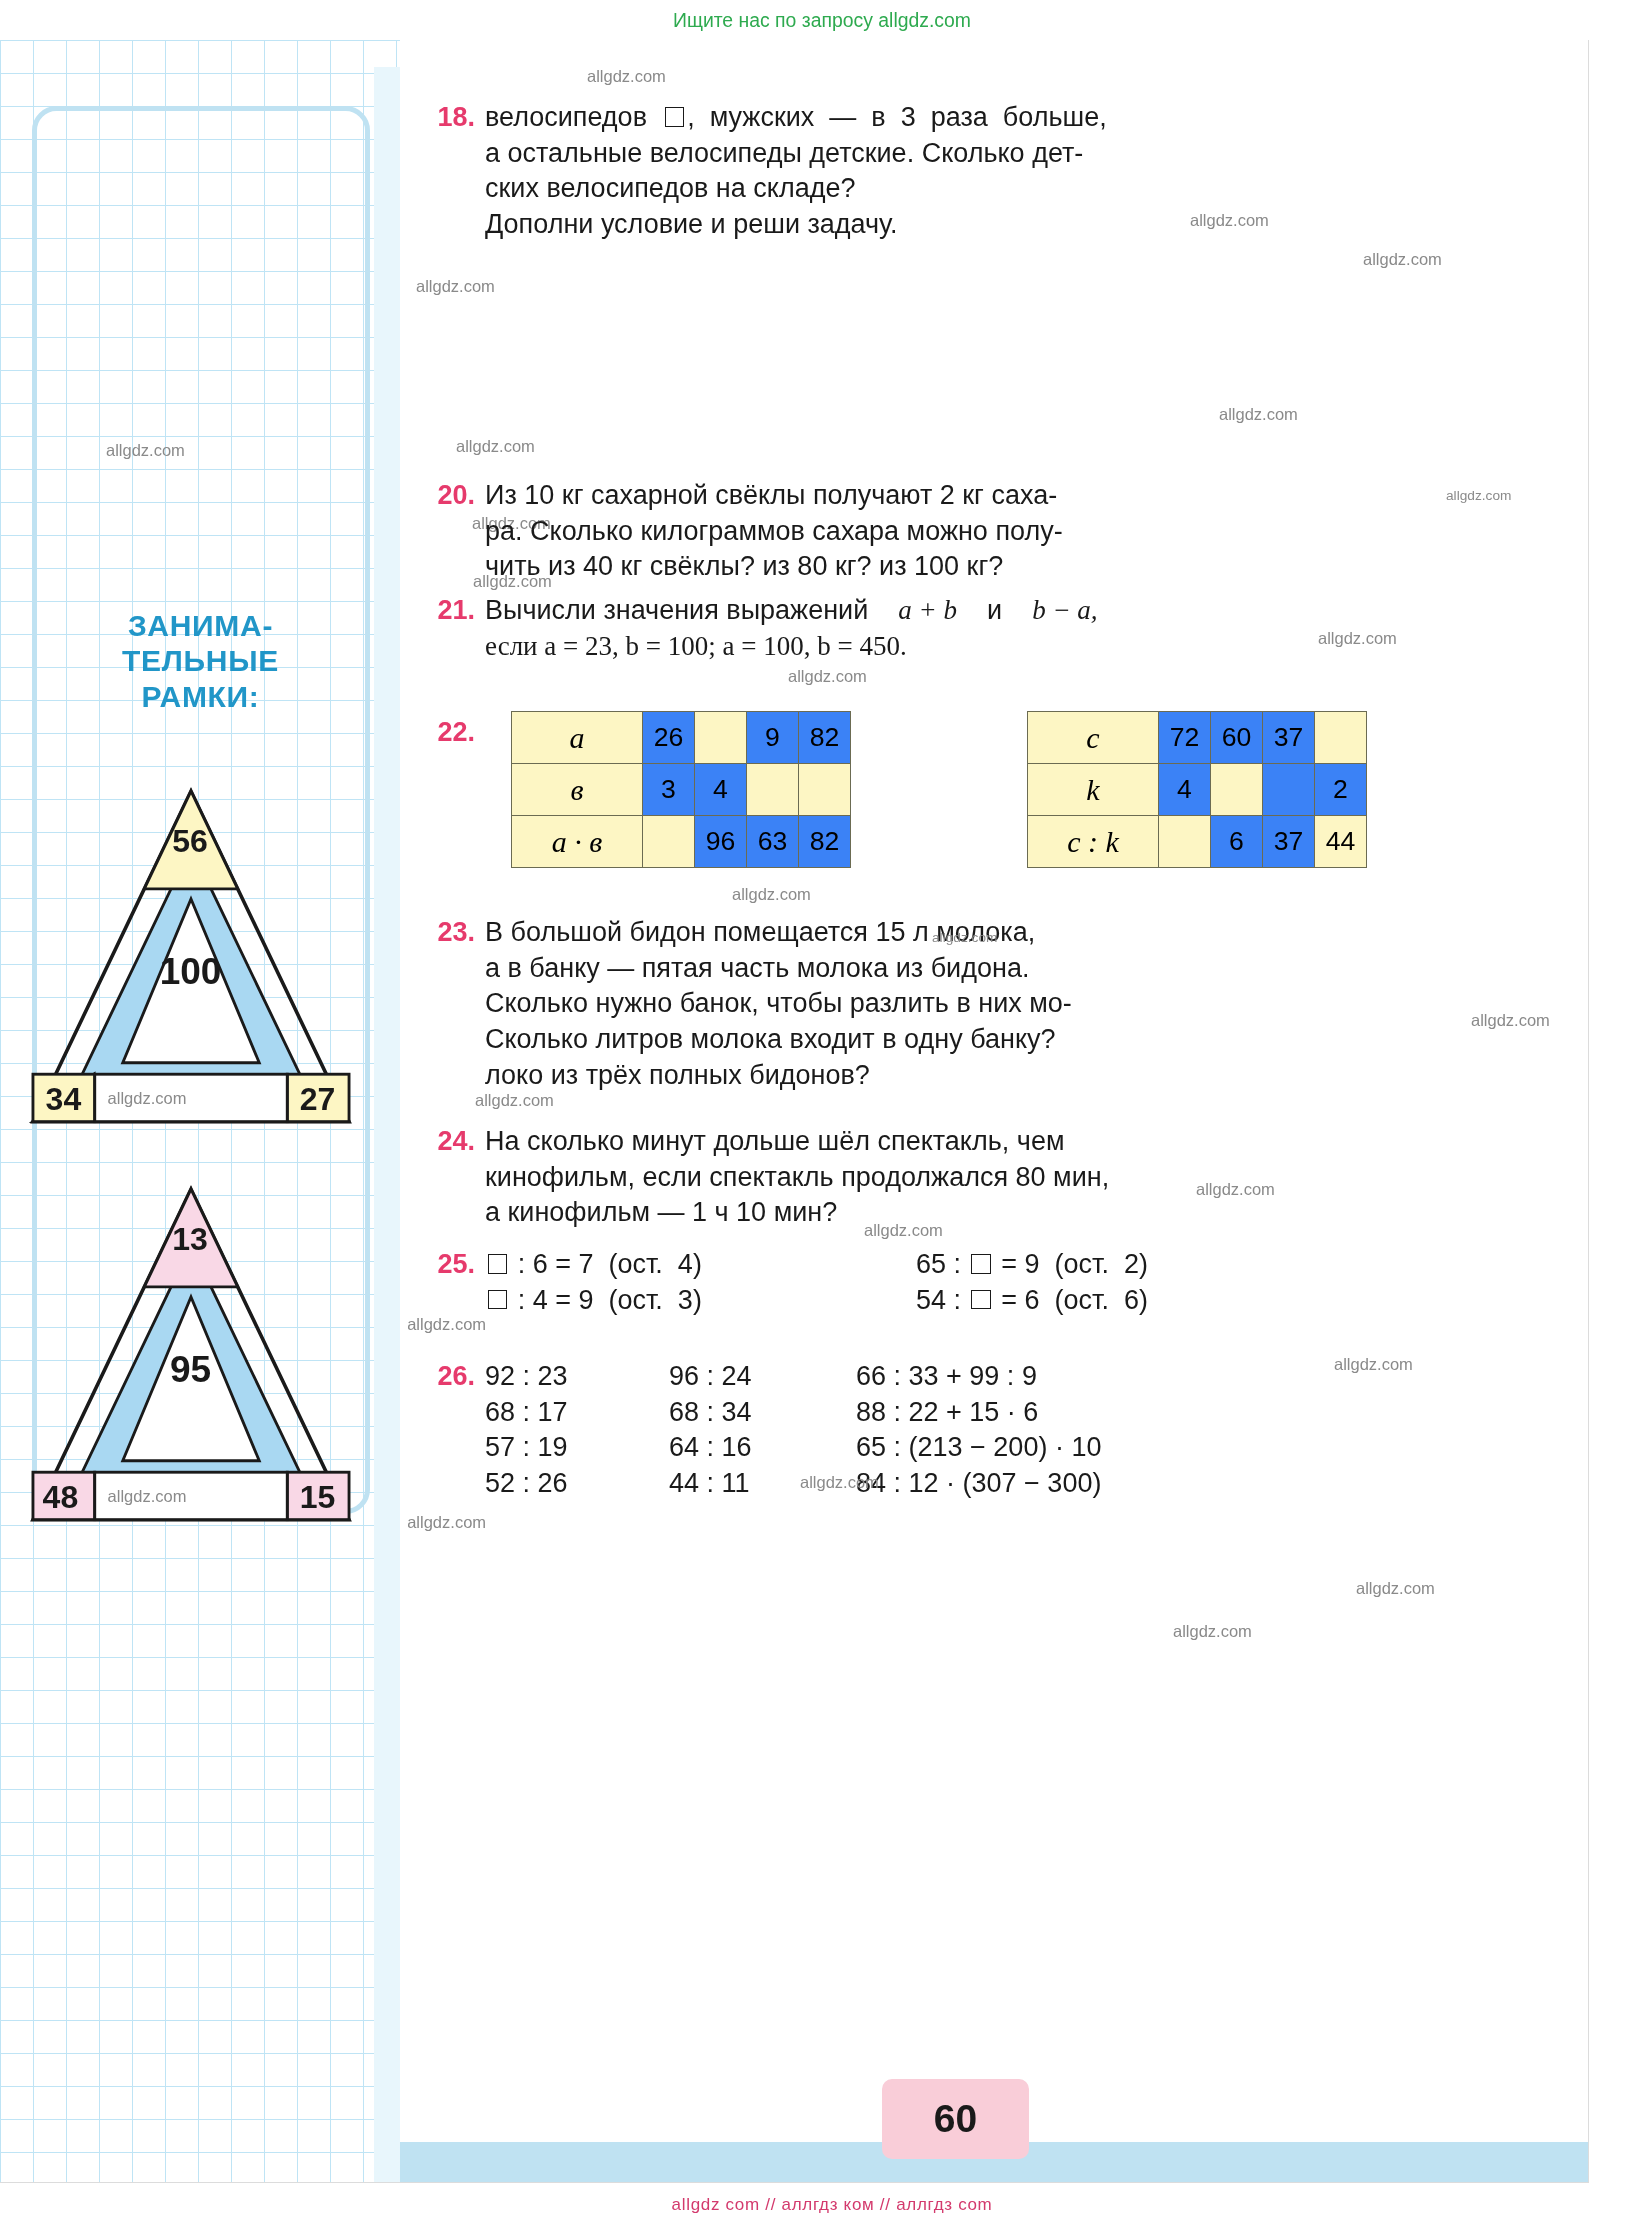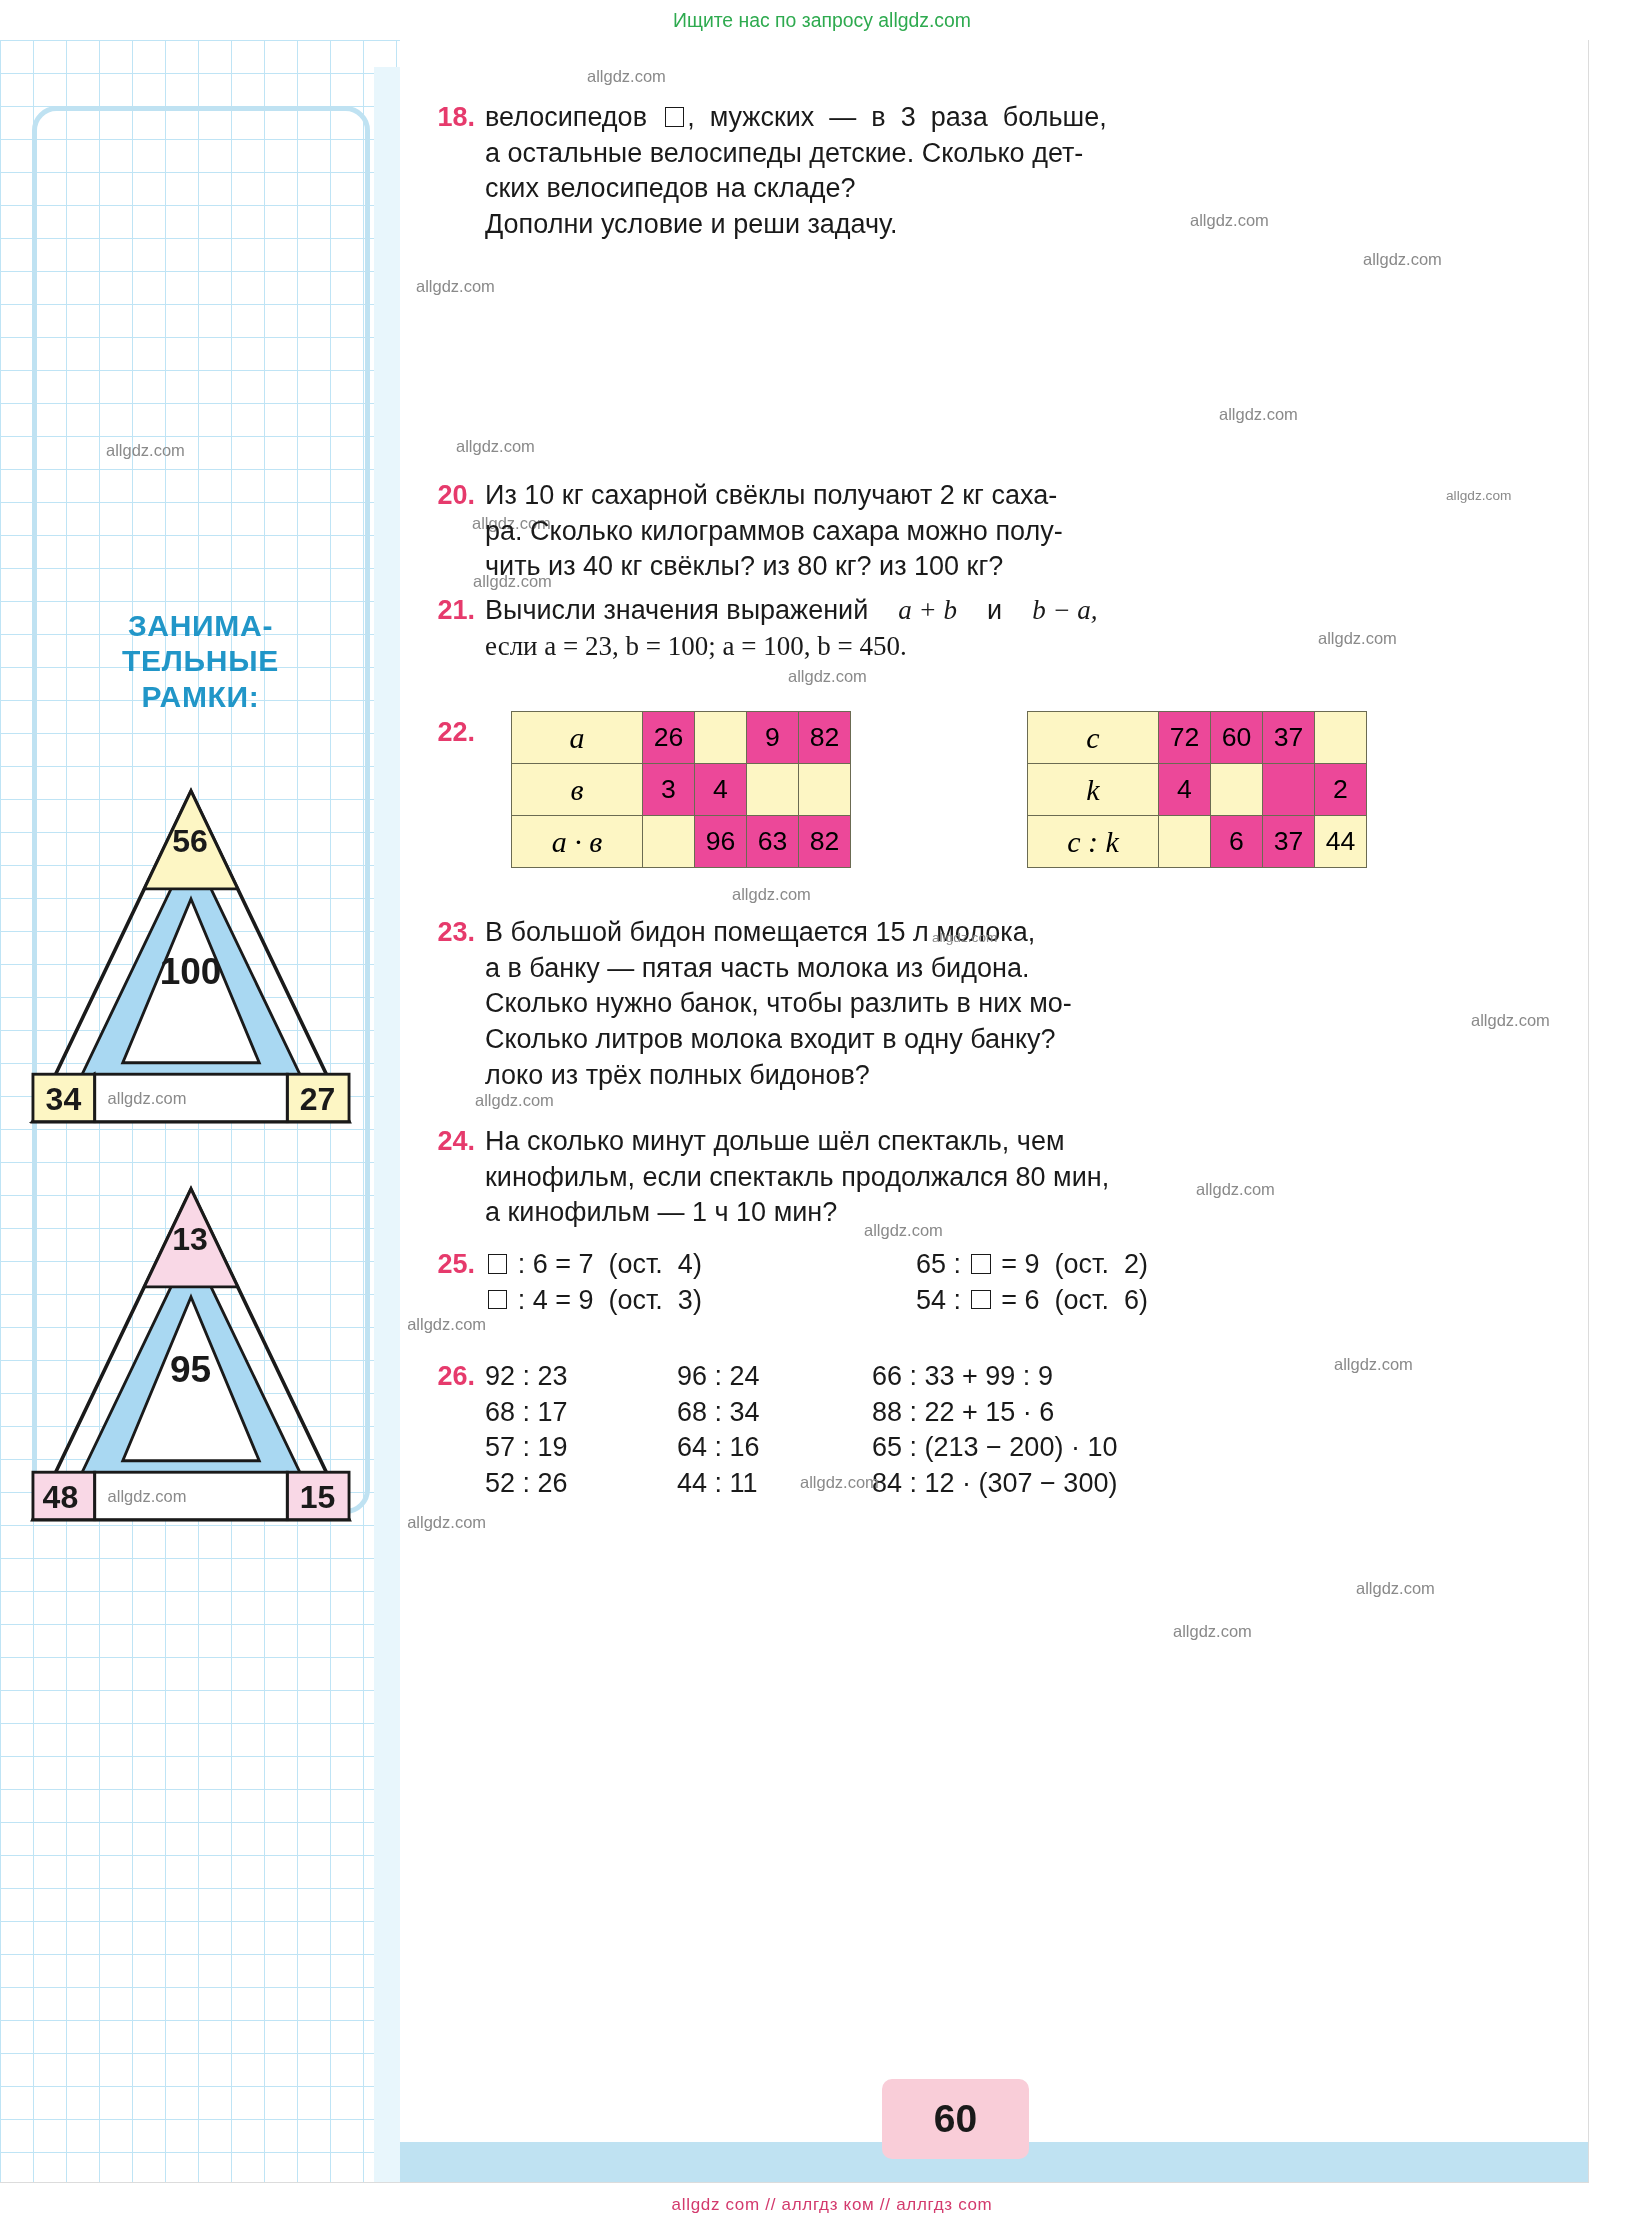--- a/index.html
+++ b/index.html
@@ -157,7 +157,7 @@
     height: 52px;
     text-align: center;
     vertical-align: middle;
-    background: #ec4899;
+    background: #3b82f6;
     padding: 0;
   }
   .tbl td.hd {

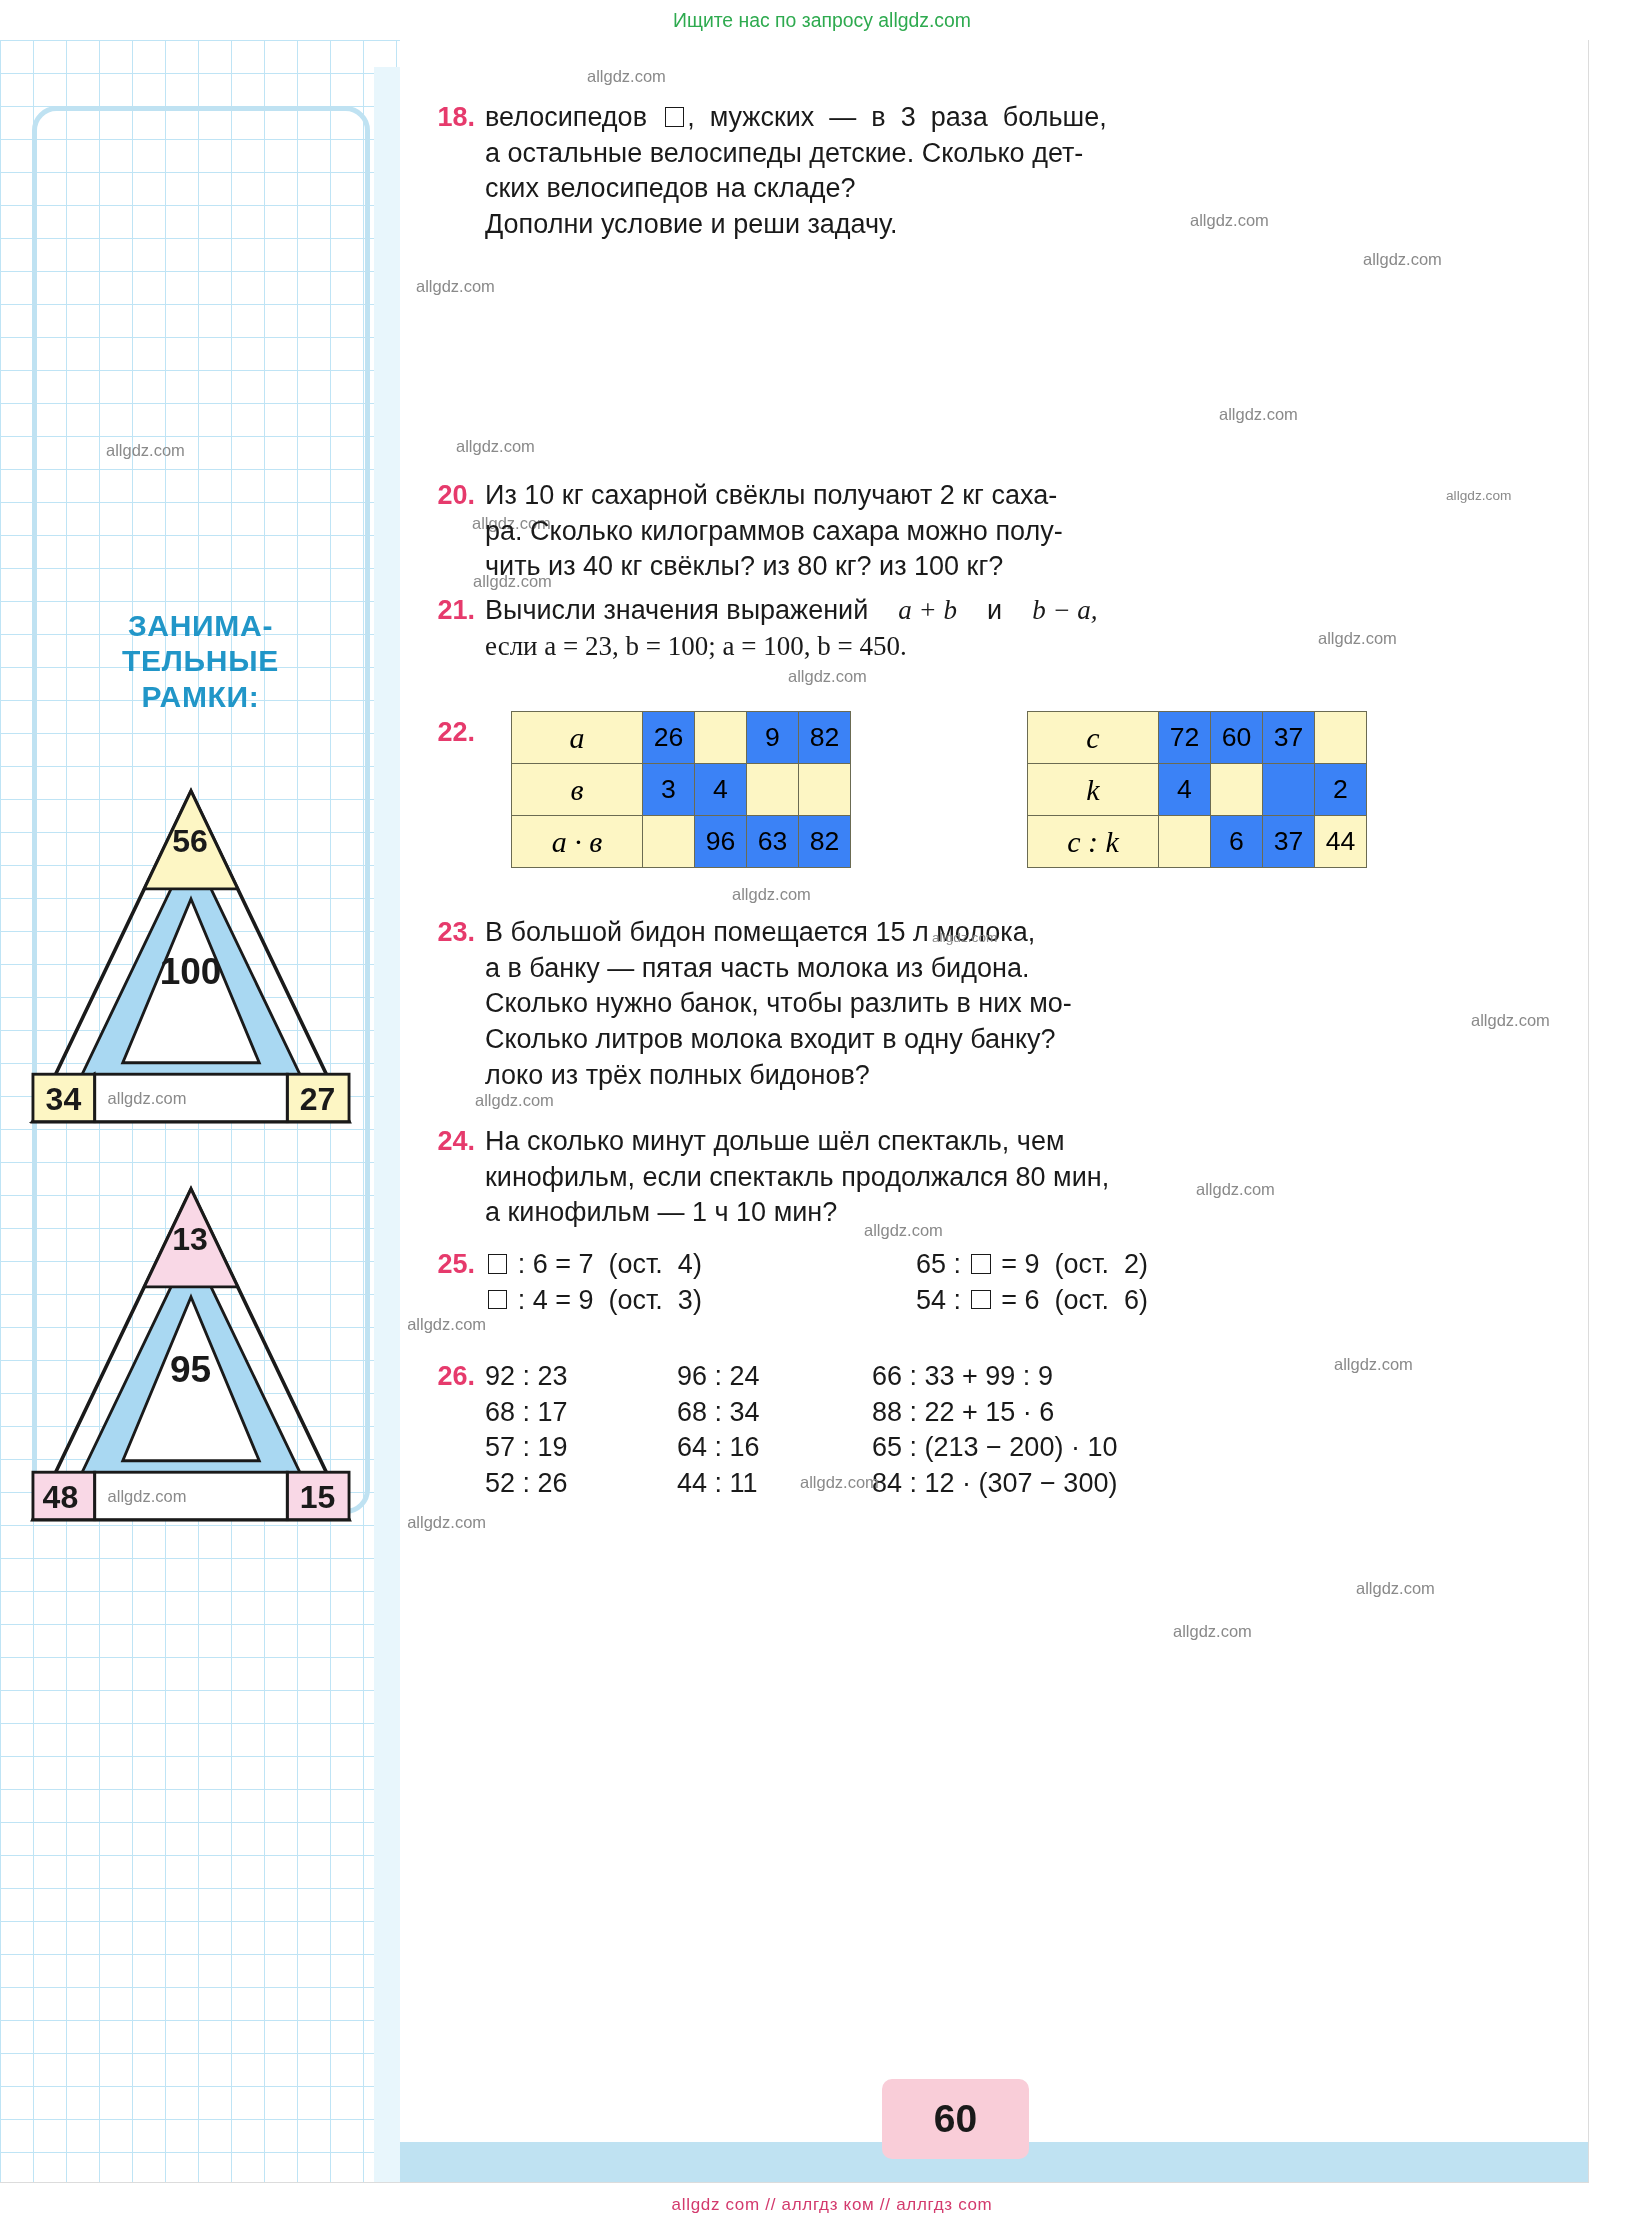--- a/index.html
+++ b/index.html
@@ -403,7 +403,7 @@
 
     <div class="ex" style="left:30px; top:1319px;">
       <div class="ex-num">26.</div>
-      <div class="ex-body" style="display:flex; gap:8px;">
+      <div class="ex-body" style="display:flex; gap:0;">
         <div style="width:184px;">
           <div>92 : 23</div>
           <div>68 : 17</div>

